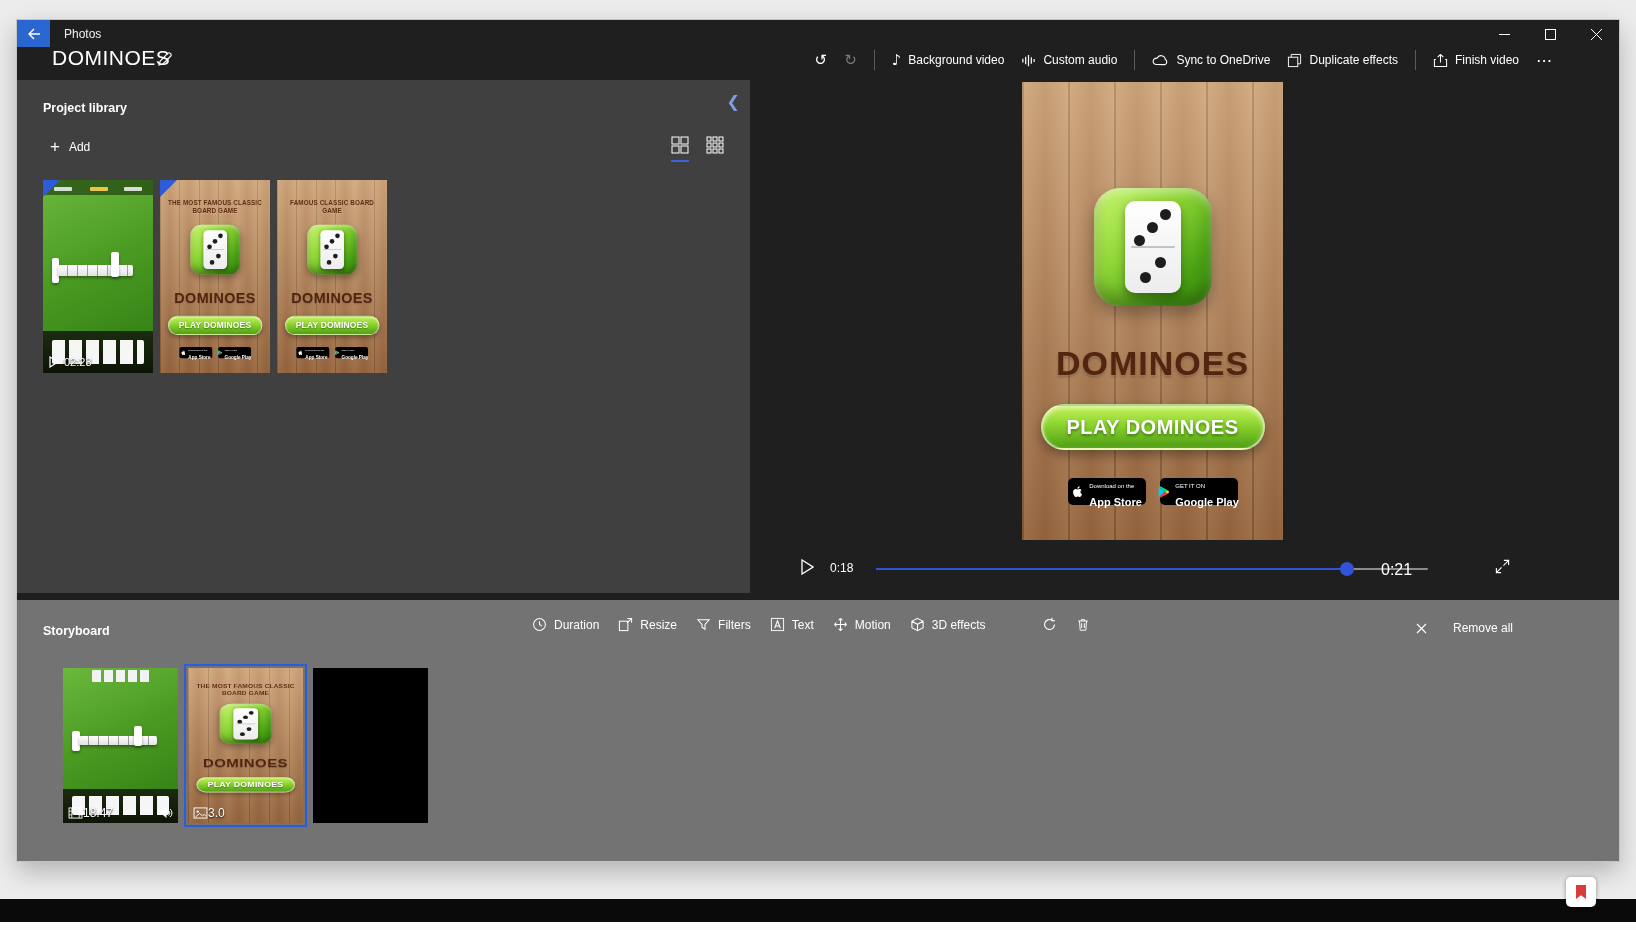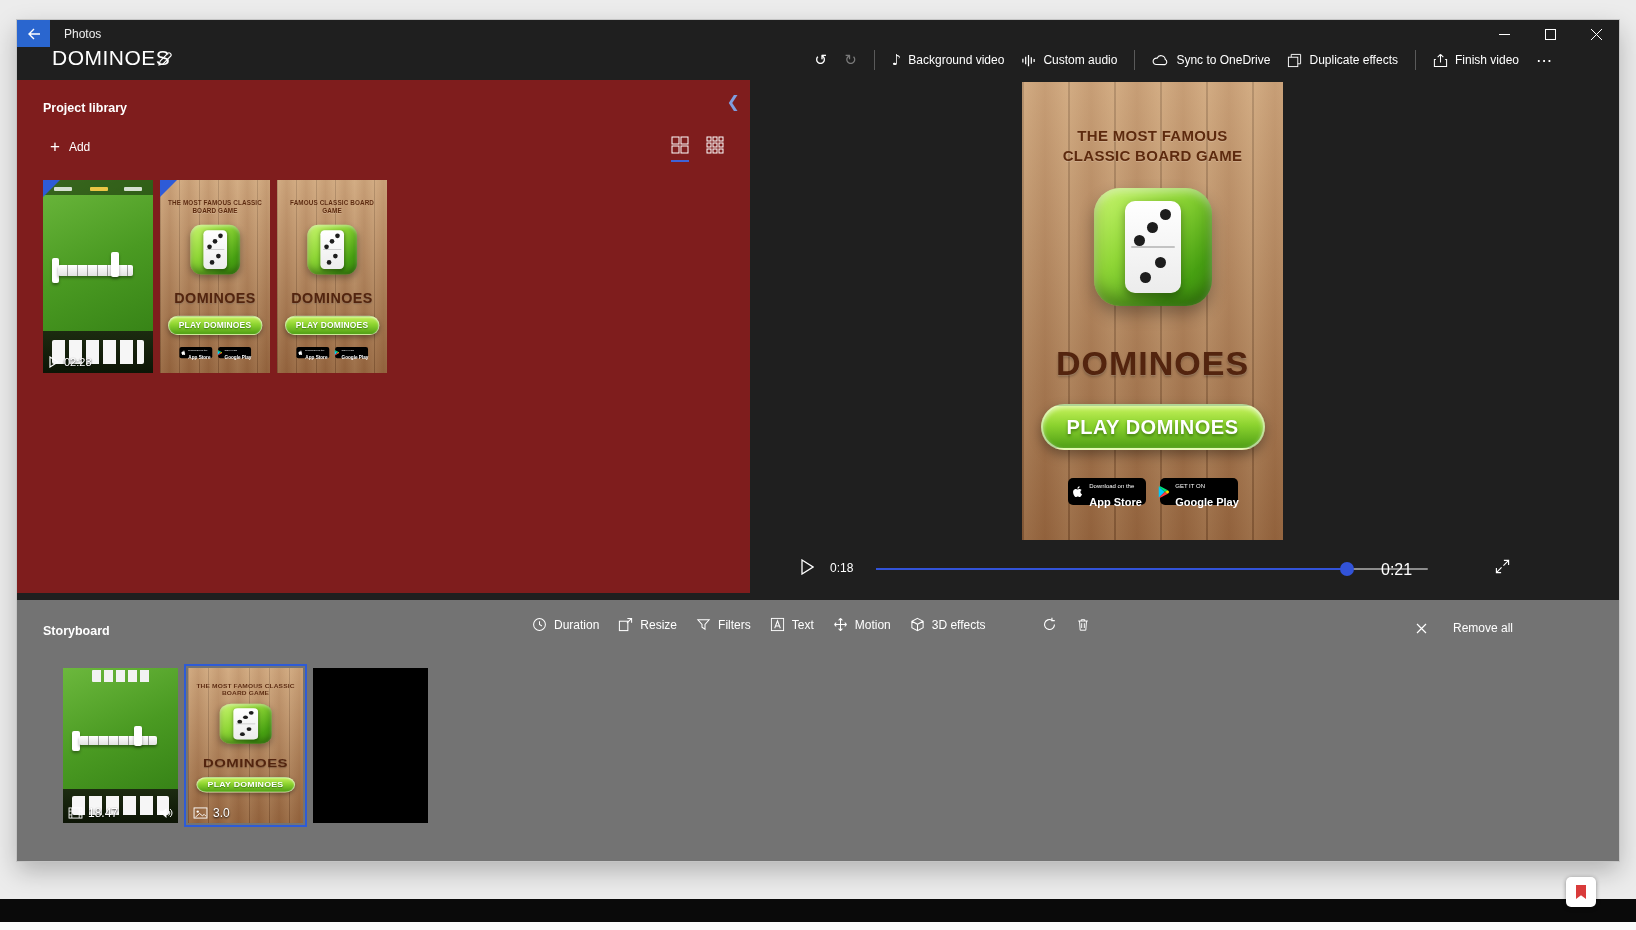--- a/index.html
+++ b/index.html
@@ -31,7 +31,7 @@
   .more-glyph{font-family:"DejaVu Sans",sans-serif;font-size:16px;letter-spacing:1px}
 
   
-  .library{position:absolute;left:0;top:60px;width:733px;height:513px;background:#7f1d1d}
+  .library{position:absolute;left:0;top:60px;width:733px;height:513px;background:#404040}
   .library-title{position:absolute;left:26px;top:21px;font-size:12.5px;font-weight:700}
   .collapse-btn{position:absolute;right:10px;top:12px;color:#7f9ee0;font-size:16px;
     font-family:"DejaVu Sans",sans-serif}

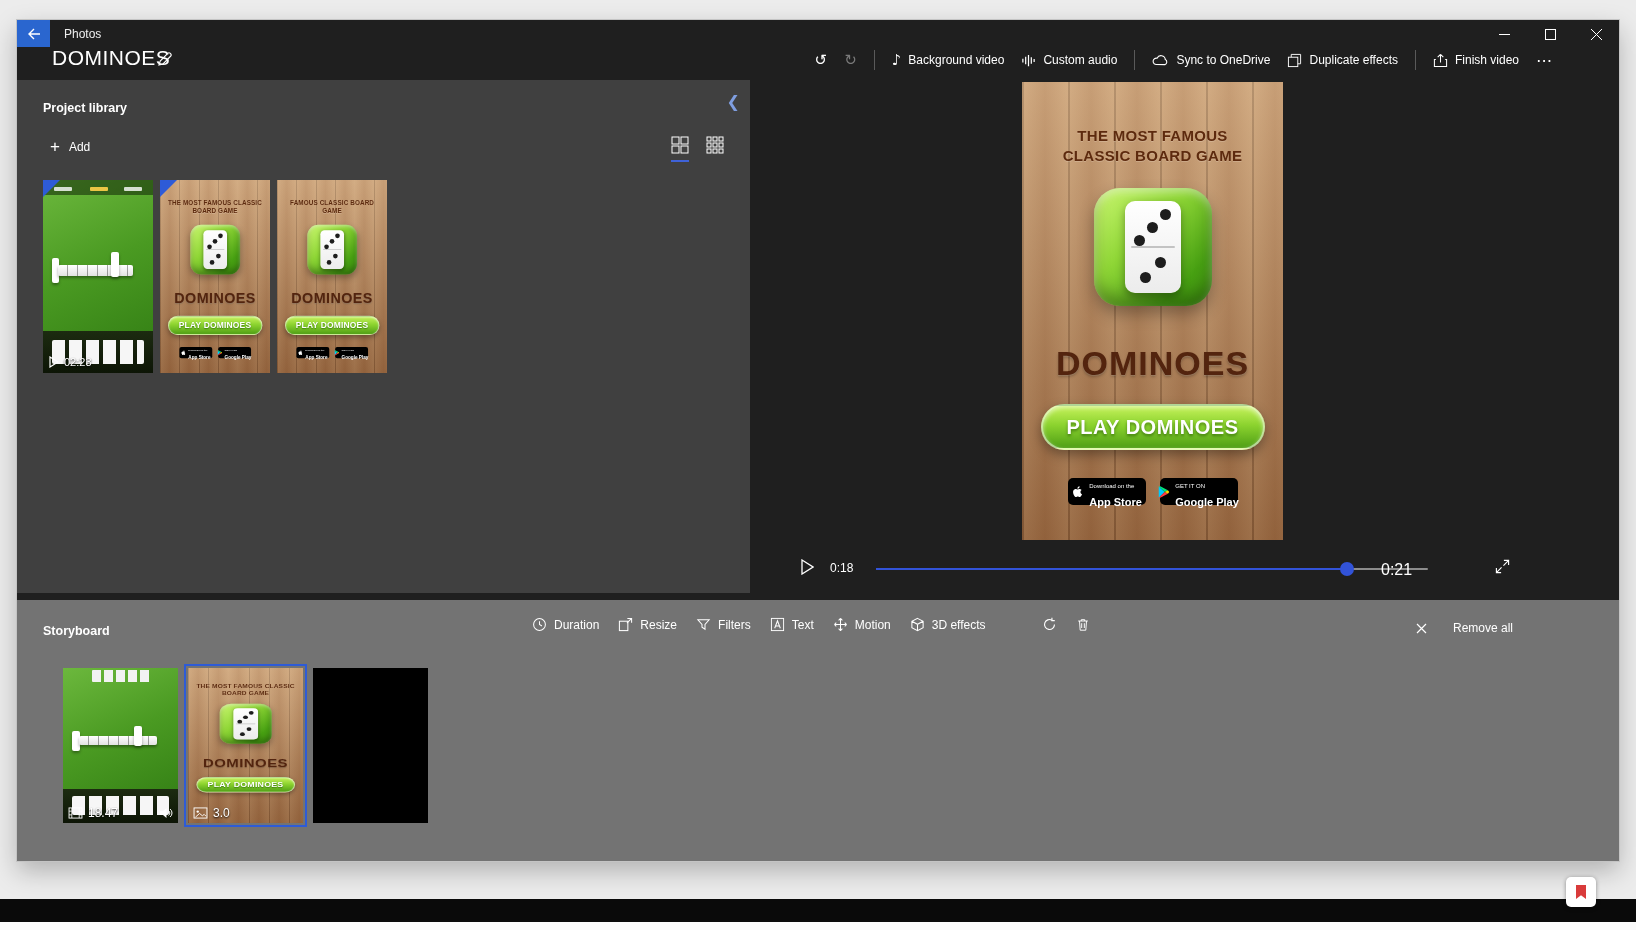--- a/index.html
+++ b/index.html
@@ -377,10 +377,6 @@
 
   <div class="preview" data-interactable="true">
     <div class="promo" data-interactable="false">
-      <div class="headline-wrap" data-interactable="false">
-        <div data-interactable="false">THE MOST FAMOUS</div>
-        <div data-interactable="false">CLASSIC BOARD GAME</div>
-      </div>
       <div class="domino-badge" data-interactable="false">
         <div class="domino-tile" data-interactable="false">
           <div class="tile-mid" data-interactable="false"></div>

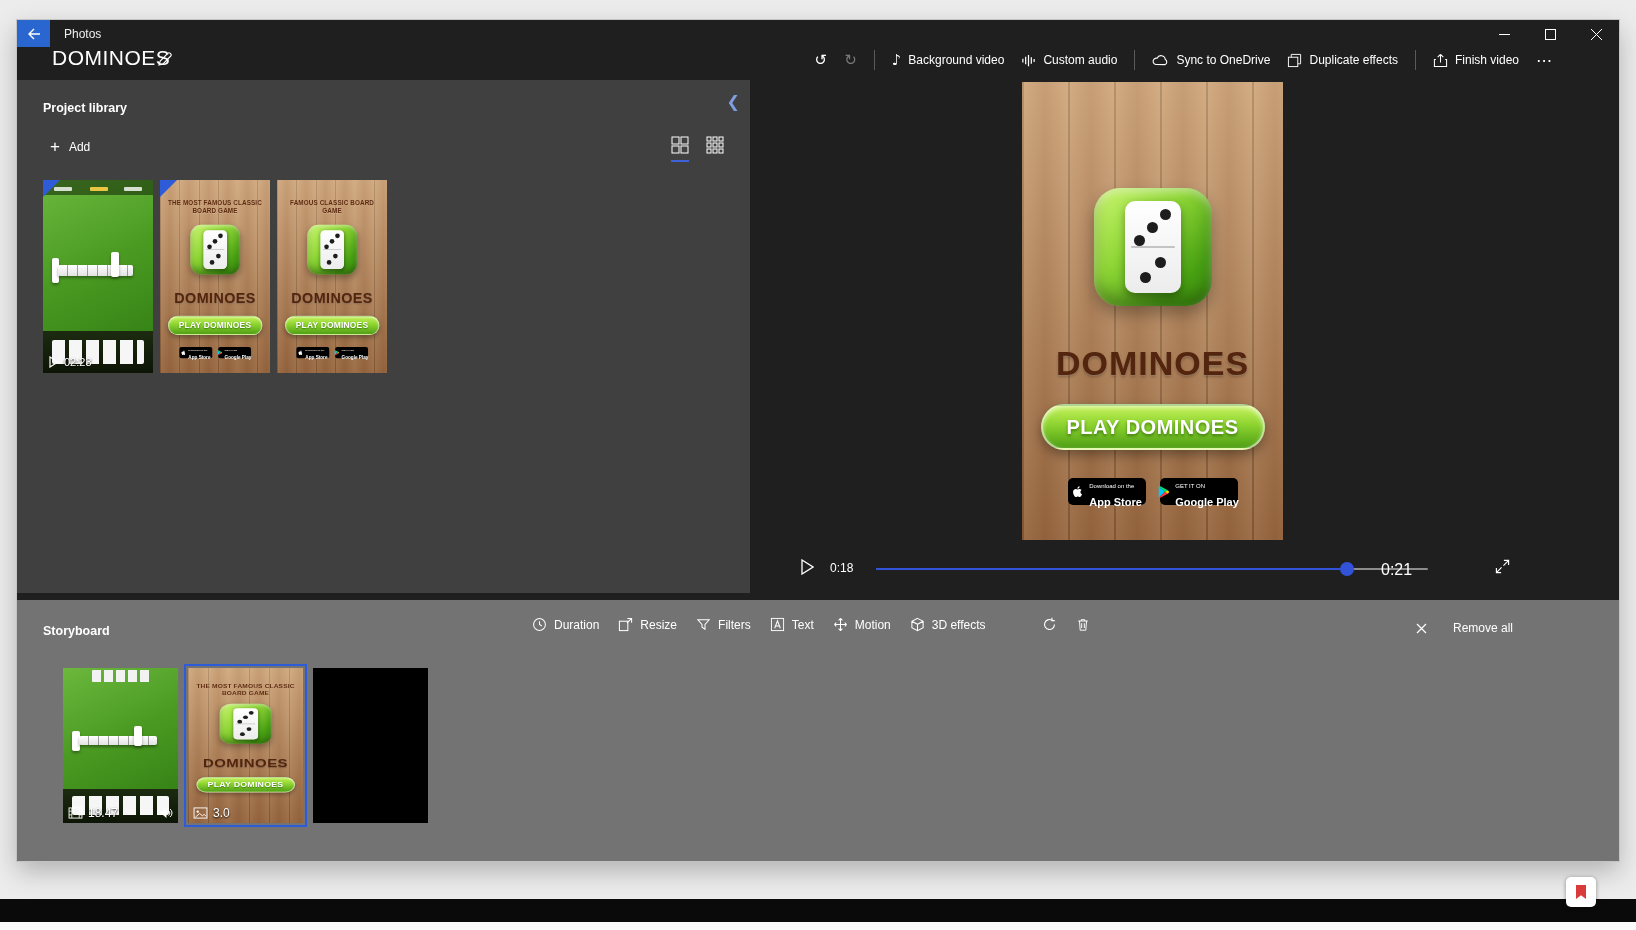--- a/index.html
+++ b/index.html
@@ -128,7 +128,7 @@
   .clip{width:115px;height:155px;position:relative;overflow:hidden;background:#000;flex:none}
   .clip.selected{outline:2px solid #2e5bd7;outline-offset:2px}
   .clip .promo{transform:scale(0.4406,0.3384);transform-origin:0 0}
-  .clip-meta{position:absolute;left:5px;right:5px;bottom:3px;display:flex;align-items:center;gap:5px;
+  .clip-meta{position:absolute;left:5px;right:5px;bottom:3px;display:flex;align-items:center;
     font-size:12px;text-shadow:0 1px 2px #000;z-index:4}
   .clip-meta .spacer{flex:1}
 

